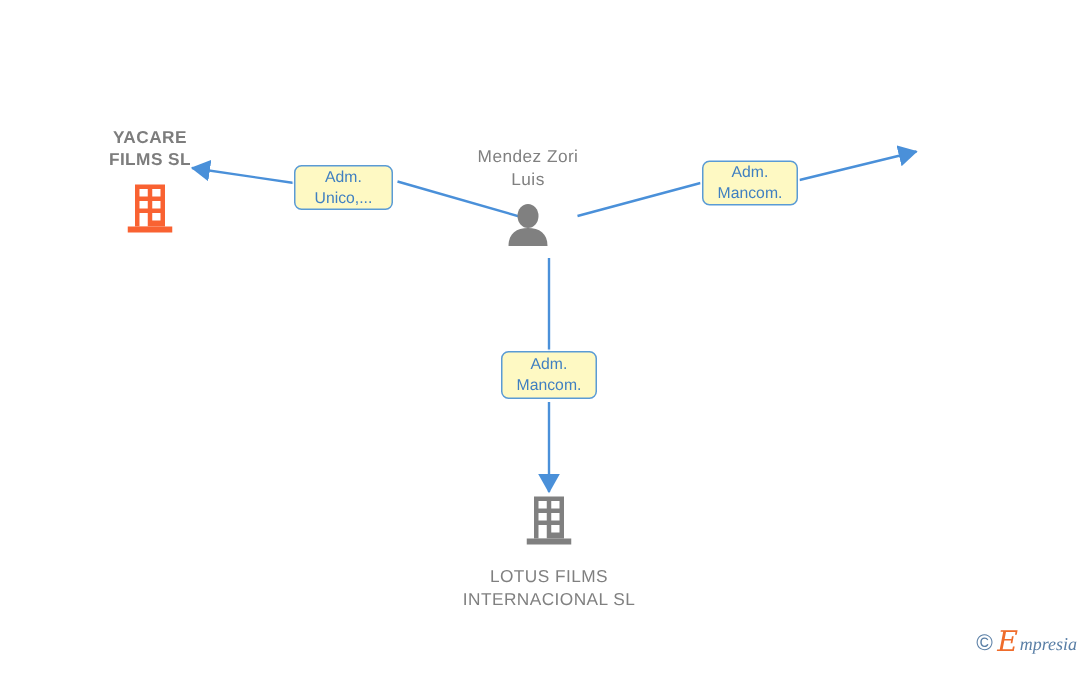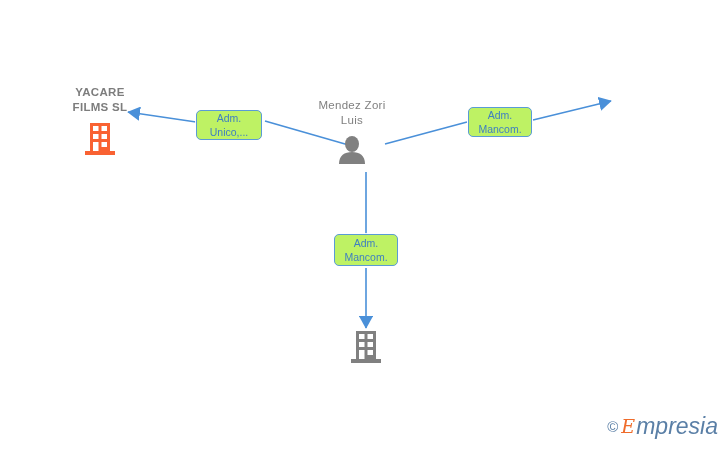--- a/index.html
+++ b/index.html
@@ -60,7 +60,7 @@
     box-sizing: border-box;
     border: 1.4px solid #5a9bd5;
     border-radius: 5px;
-    background: #bef264;
+    background: #fef9c3;
     color: #3f7fc1;
     font-size: 10.5px;
     line-height: 14px;

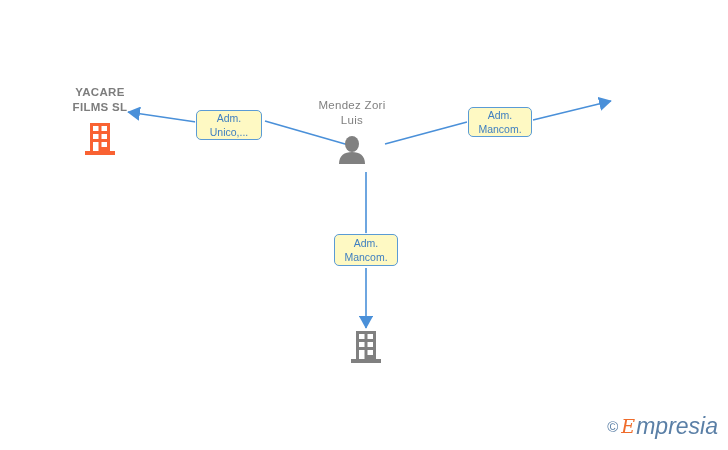--- a/index.html
+++ b/index.html
@@ -178,6 +178,8 @@
         <rect x="0" y="29" width="30" height="4" fill="#808080"></rect>
       </svg>
     </span>
+    <div class="node-label" style="margin-top:9px;">LOTUS FILMS
+INTERNACIONAL SL</div>
   </div>
 
   <div class="rel-box" style="left:196px; top:110px; width:66px; height:30px;">Adm.

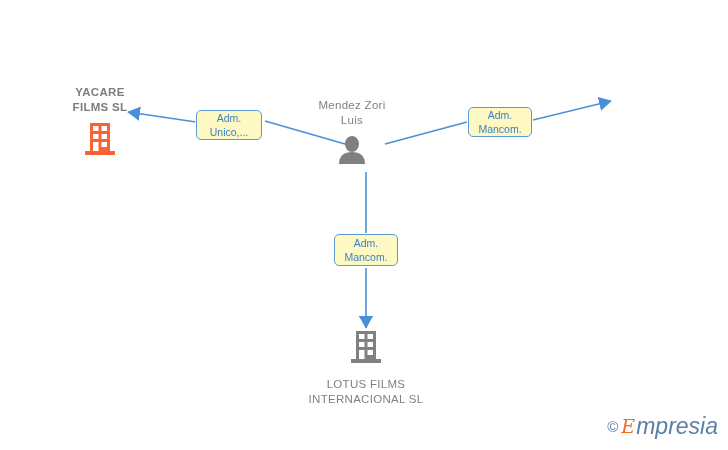--- a/index.html
+++ b/index.html
@@ -99,9 +99,9 @@
   }
   #watermark .wm-rest {
     color: #5a7fa6;
-    font-family: Liberation Sans, sans-serif;
+    font-family: Liberation Serif, serif;
     font-style: italic;
-    font-size: 23px;
+    font-size: 12px;
     line-height: 1;
   }
 </style>

